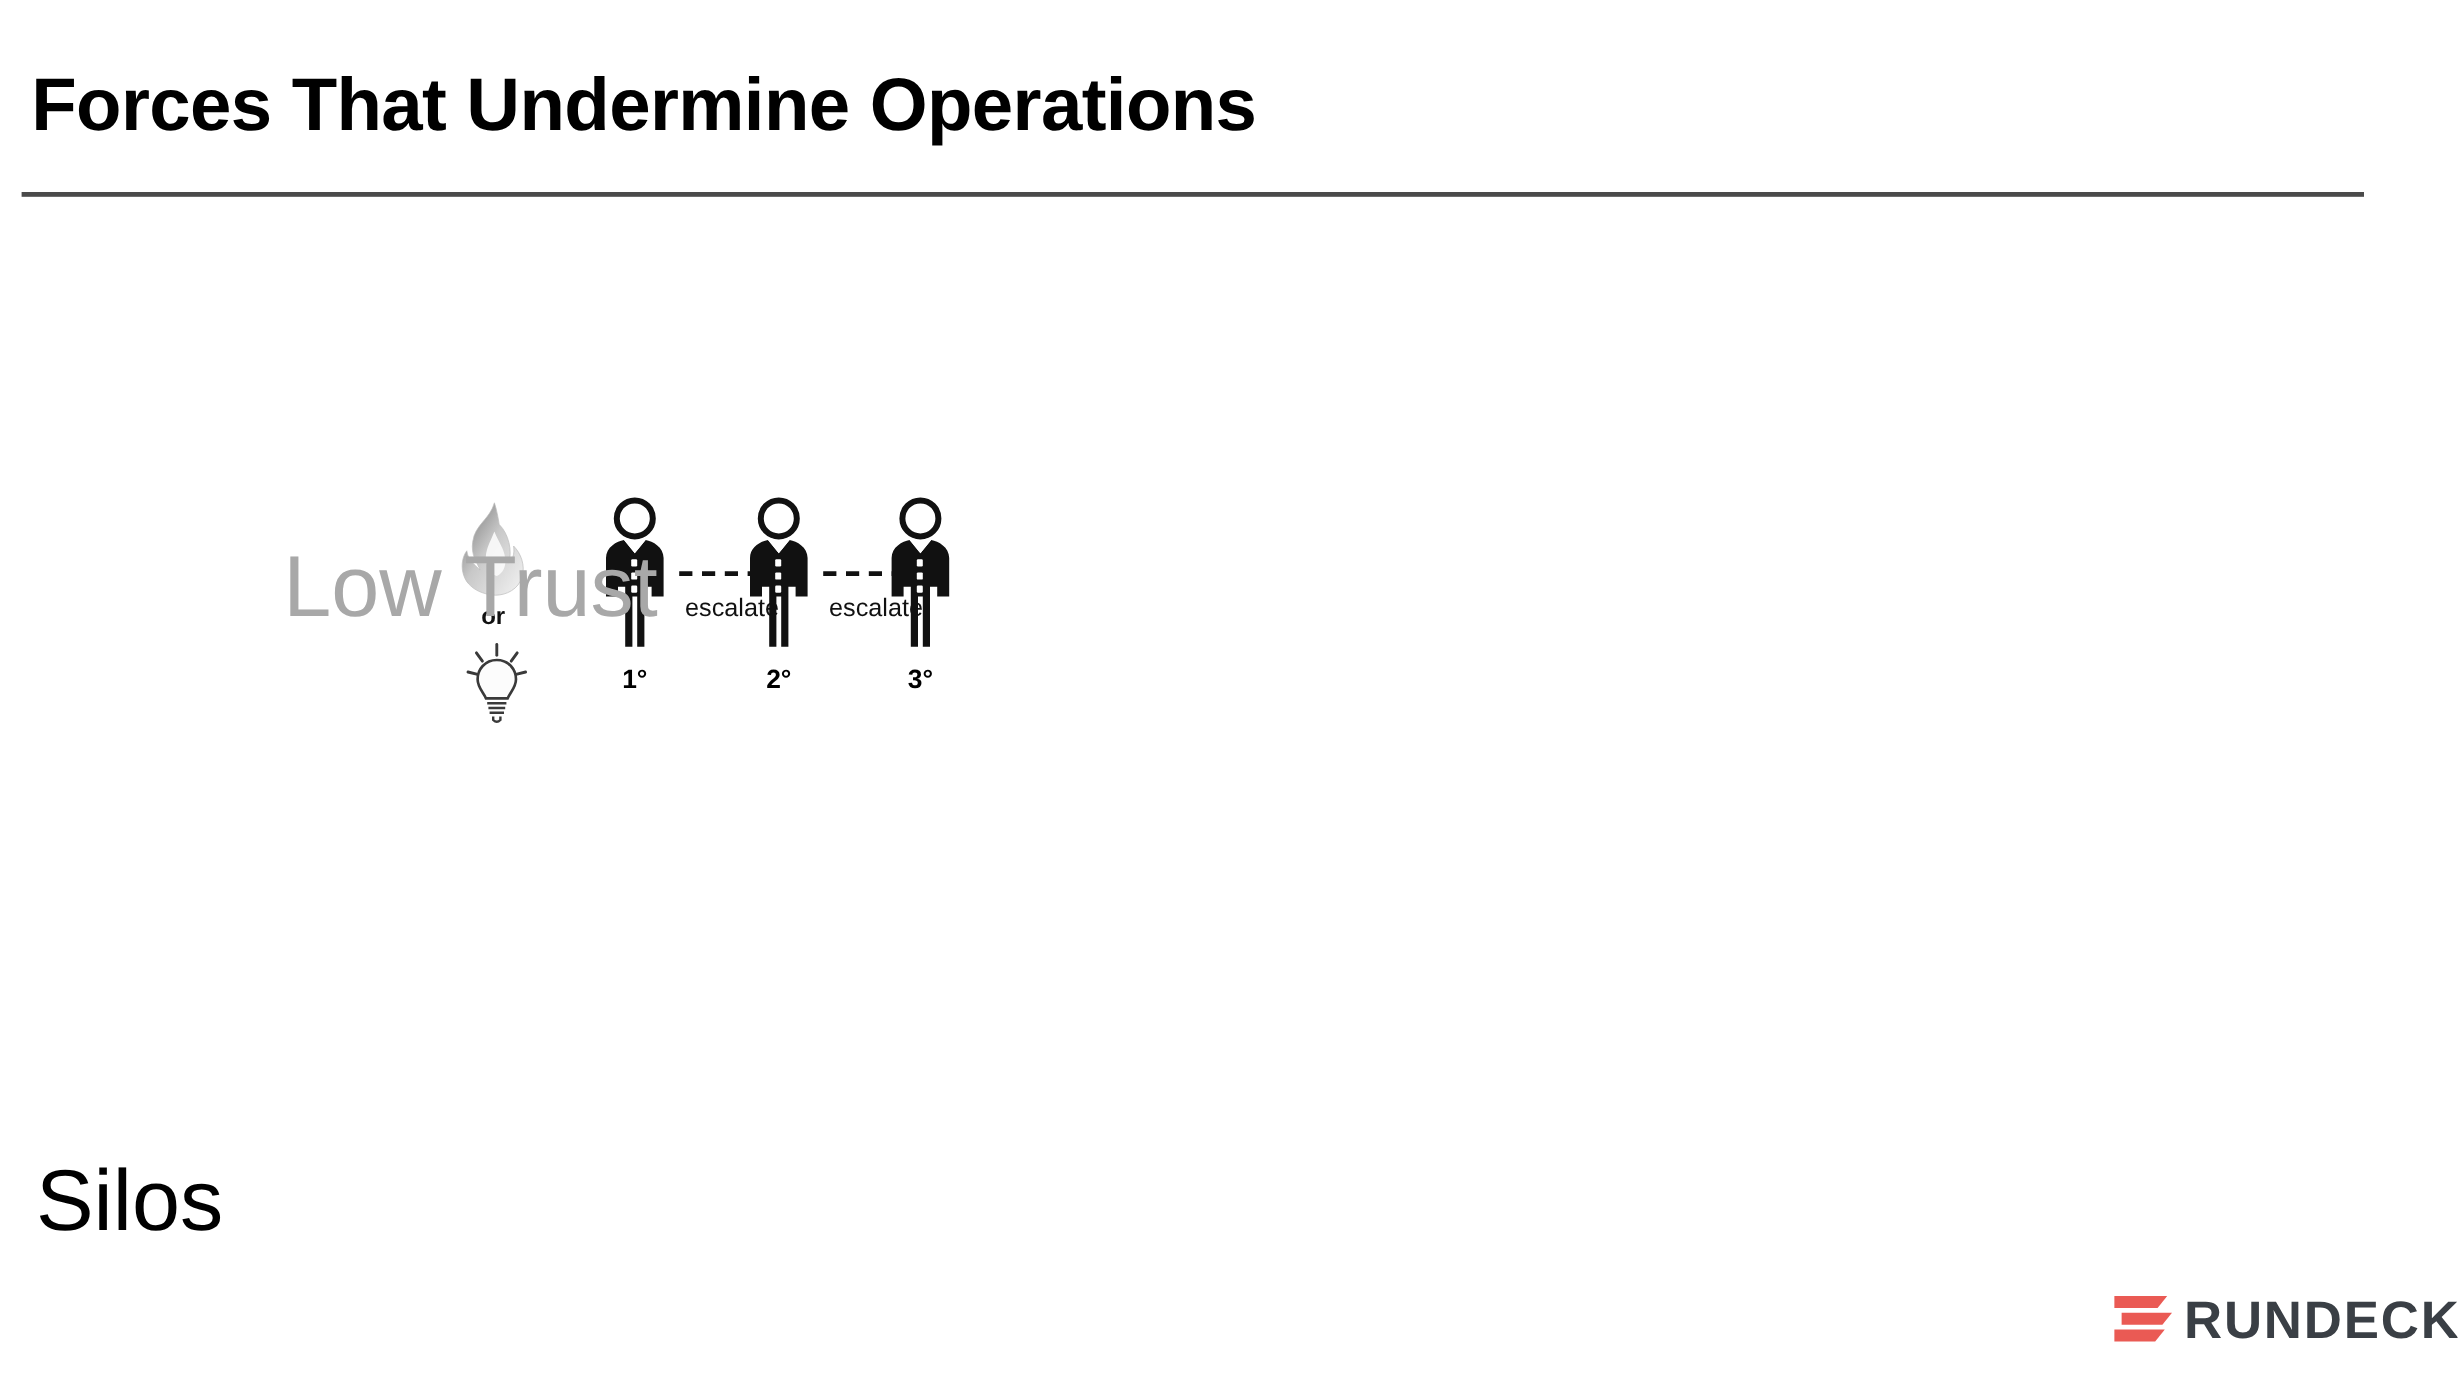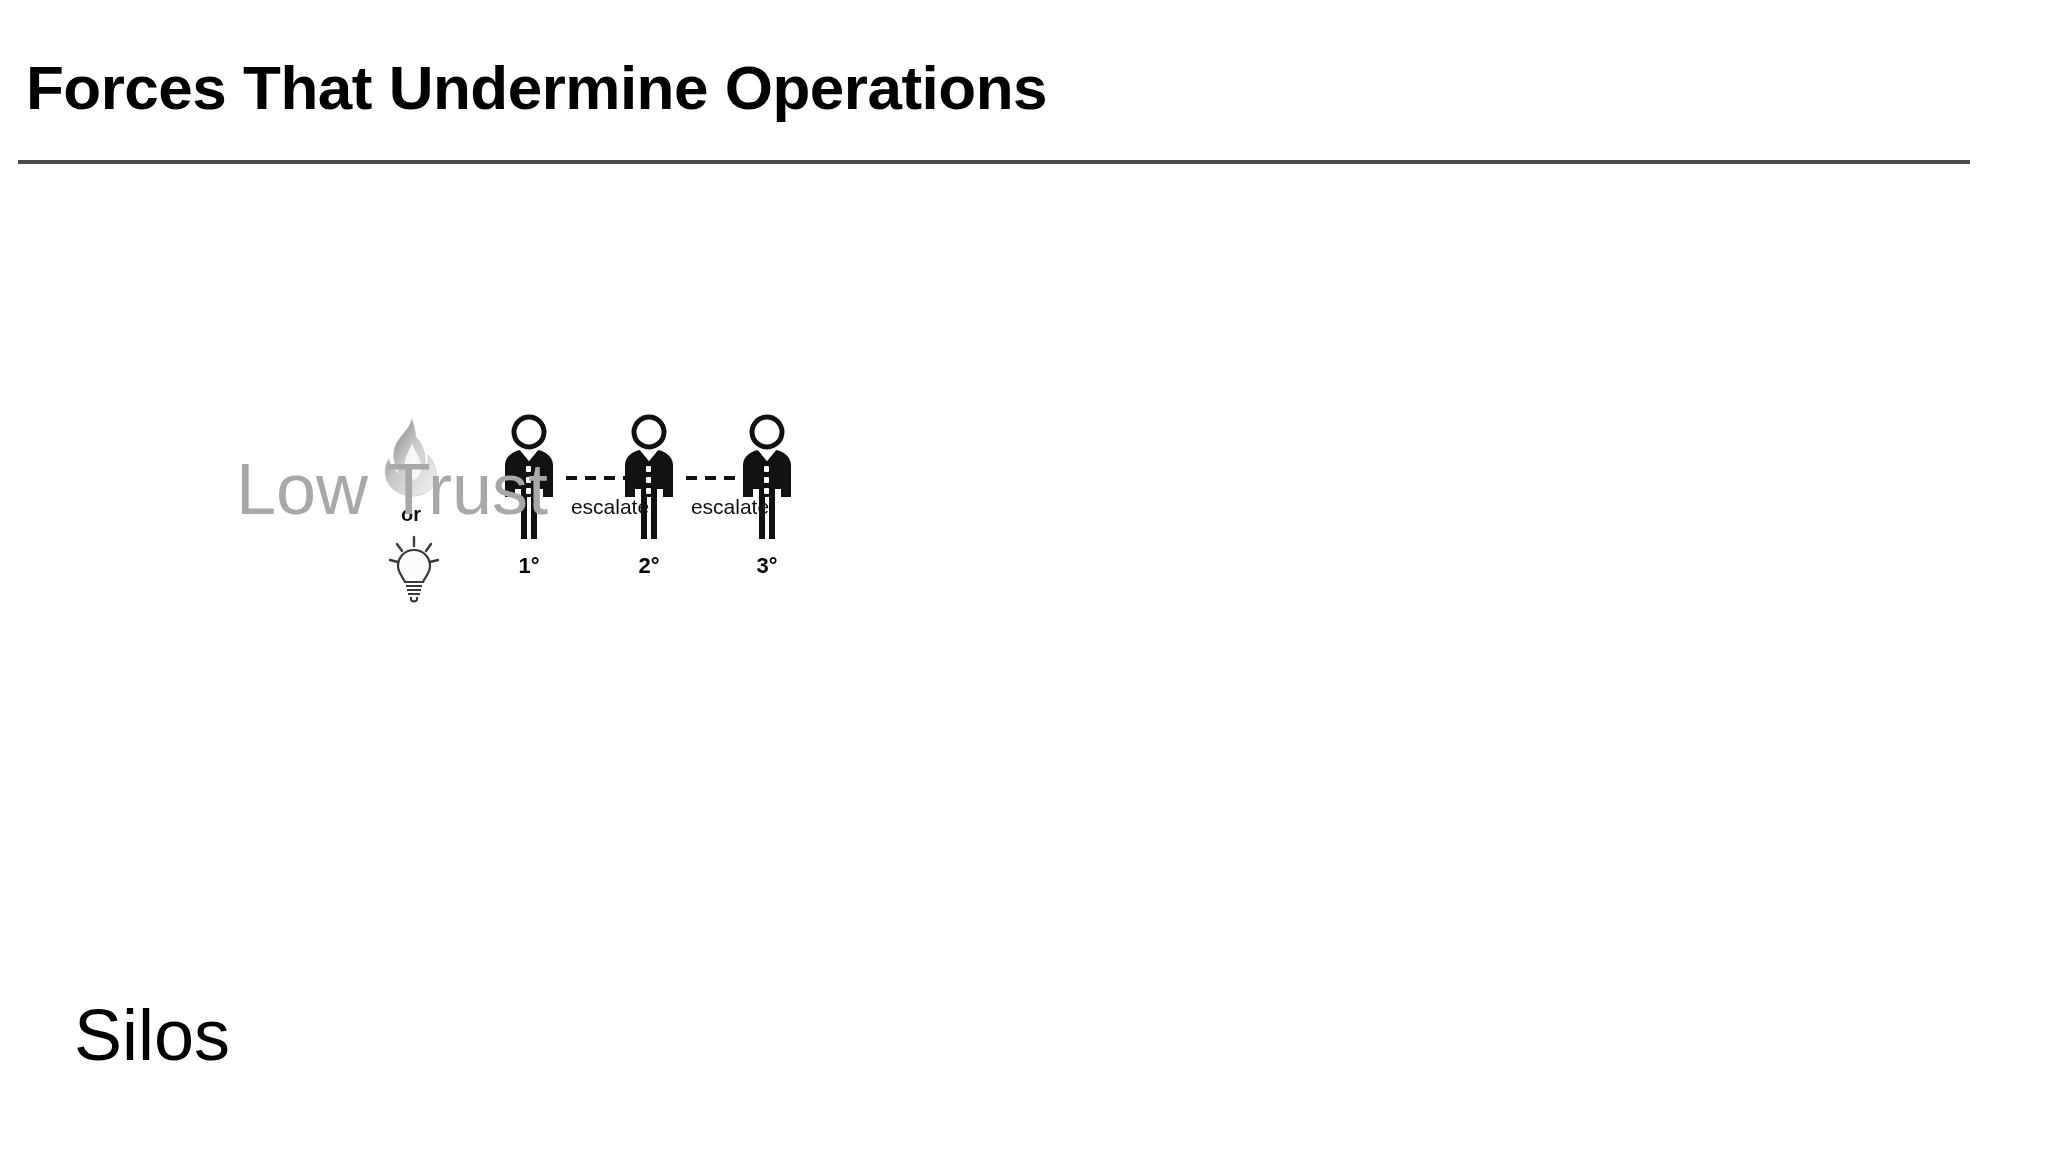--- a/index.html
+++ b/index.html
@@ -179,7 +179,7 @@
   </div>
 
 
-  <div class="quad" style="left:0;top:664px;width:1024px;height:400px;margin-left:44px;">
+  <div class="quad" style="left:0;top:630px;width:1024px;height:400px;">
 
     <div class="caption cap-active" style="top:330px;left:-404px;">Silos</div>
   </div>

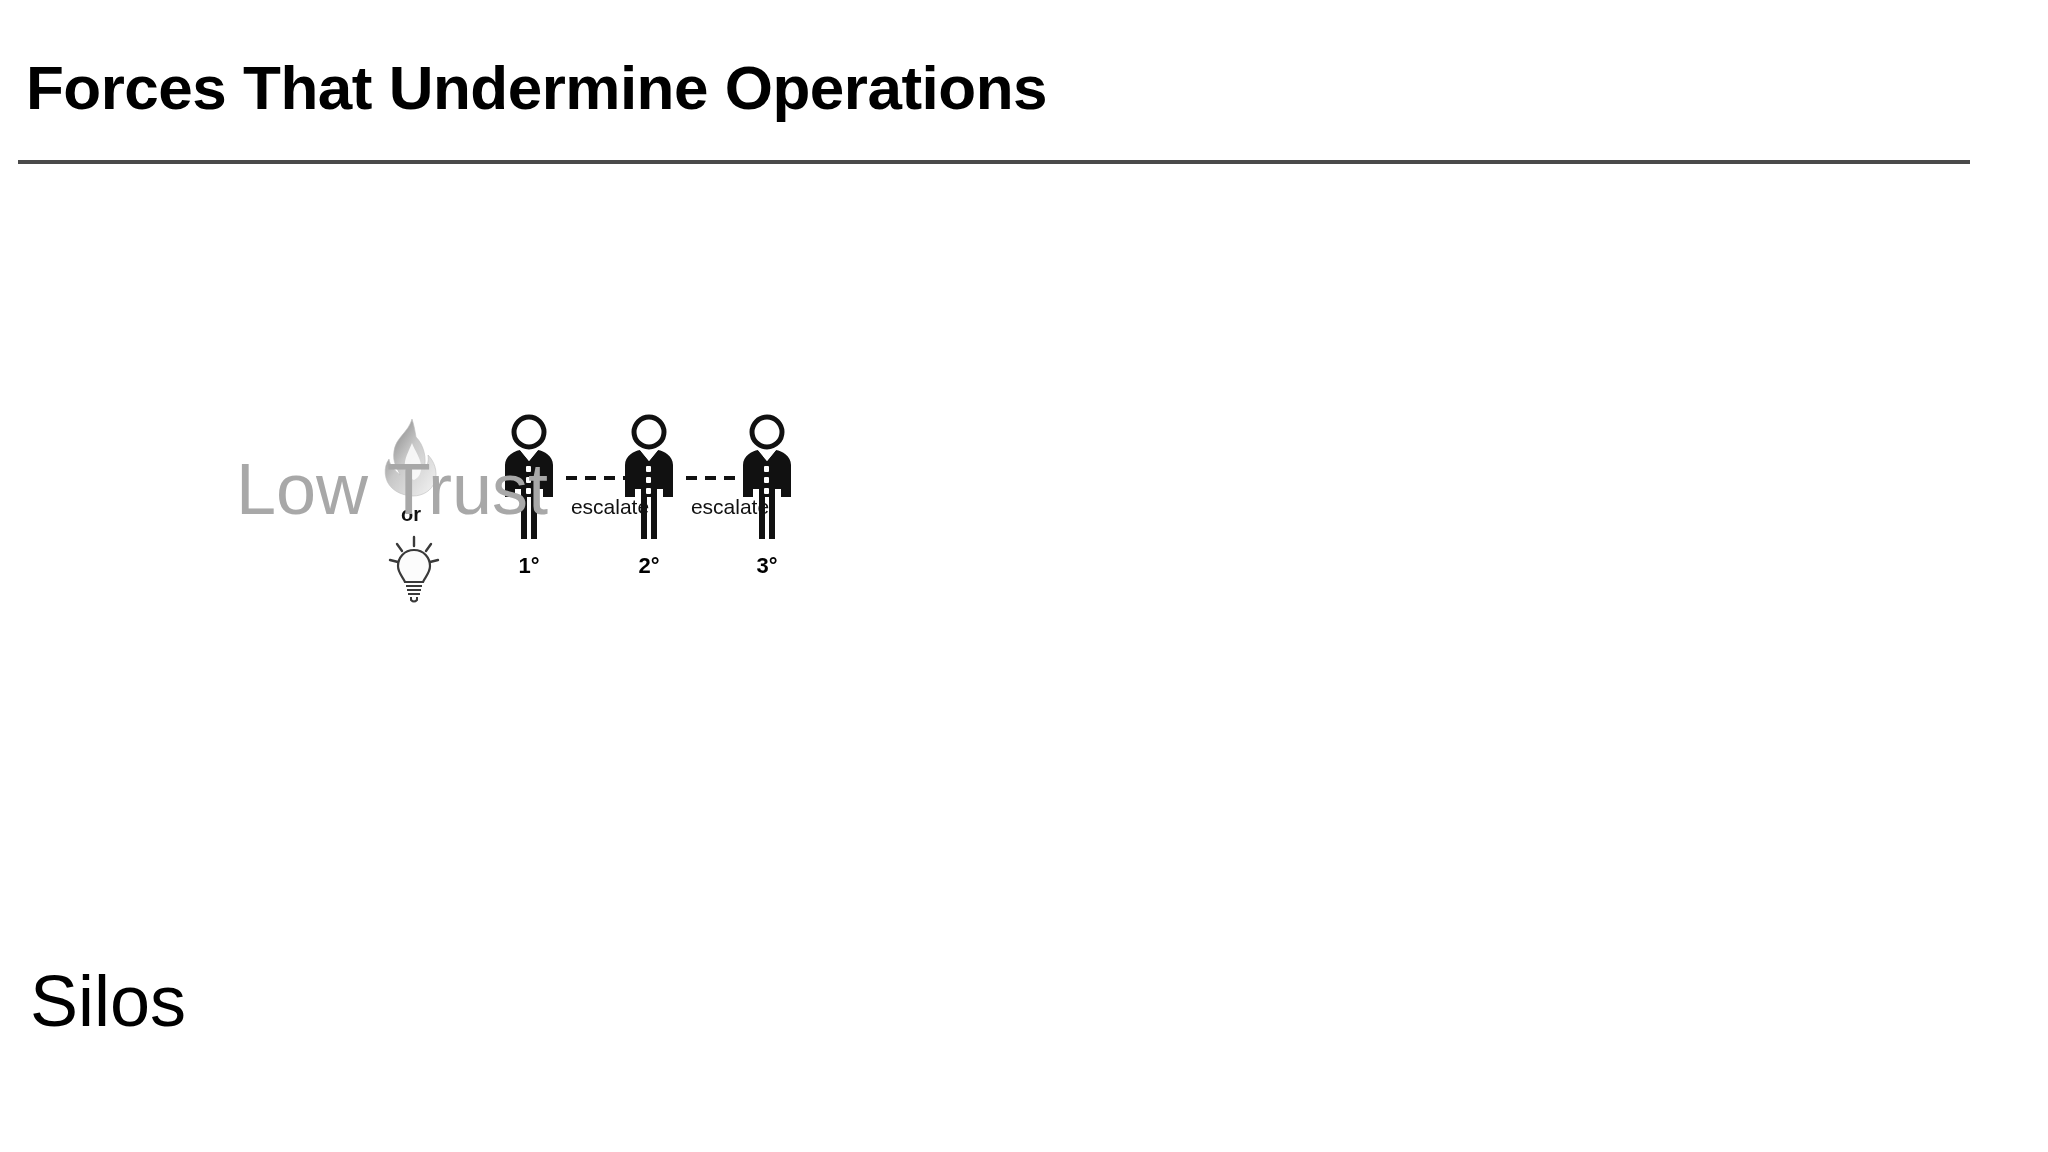--- a/index.html
+++ b/index.html
@@ -185,6 +185,14 @@
   </div>
 
 
+  <div class="logo">
+    <svg width="52" height="46" viewBox="0 0 52 46">
+      <polygon points="2,2 46,2 38,12 2,12" fill="#EA5A54"></polygon>
+      <polygon points="8,16 50,16 42,26 8,26" fill="#EA5A54"></polygon>
+      <polygon points="2,30 44,30 36,40 2,40" fill="#EA5A54"></polygon>
+    </svg>
+    <div class="logo-txt">RUNDECK</div>
+  </div>
 
 </div>
 

